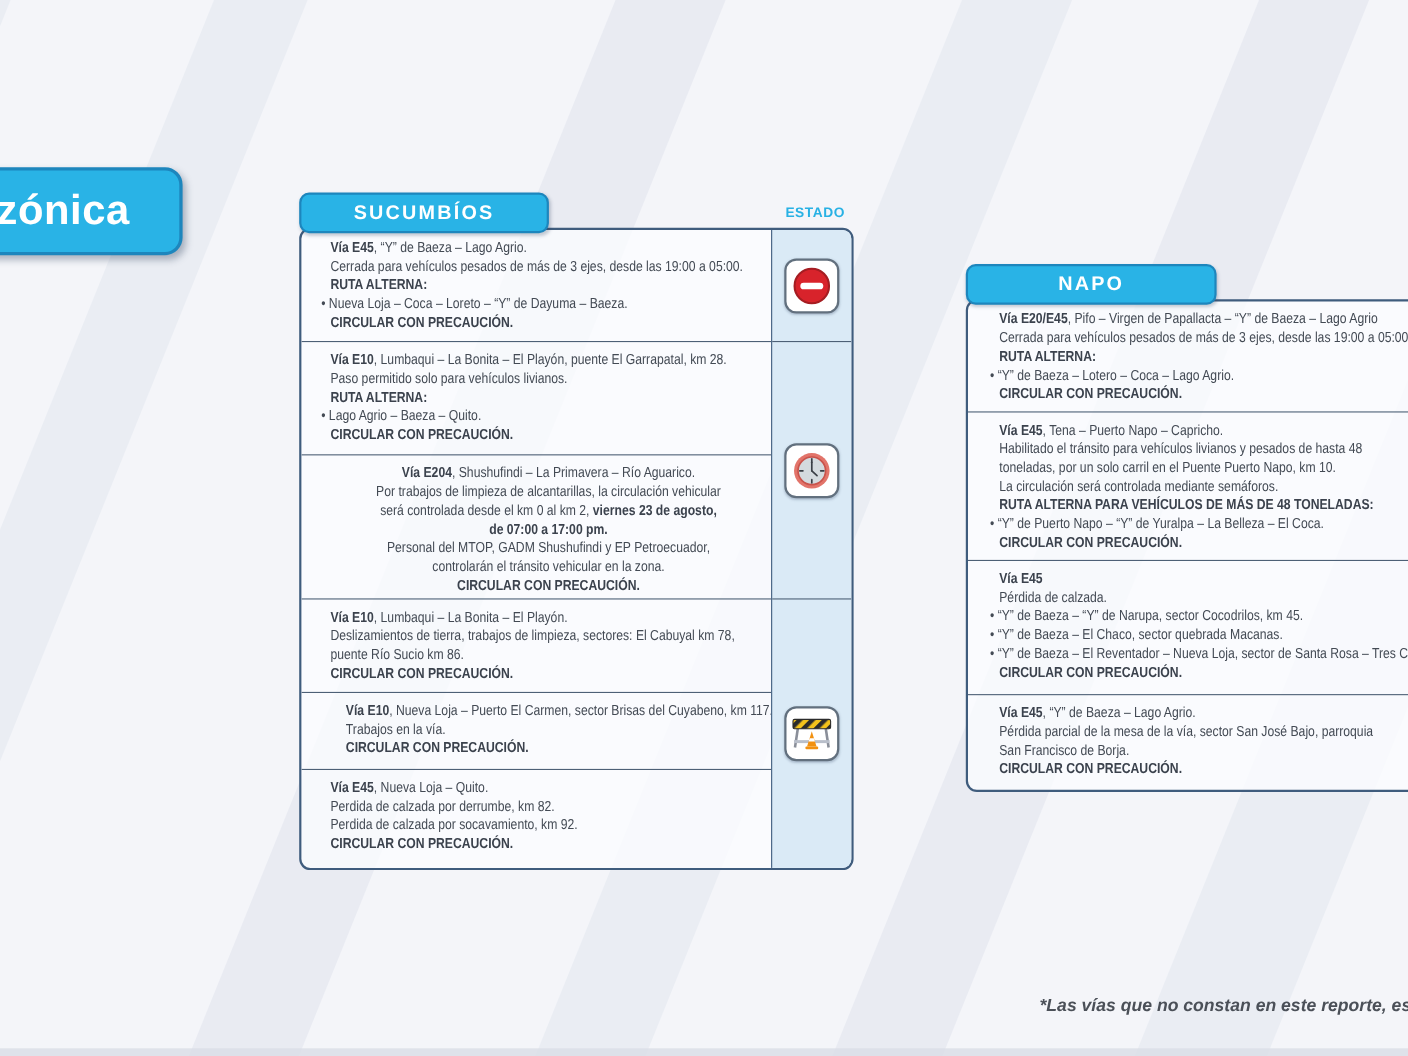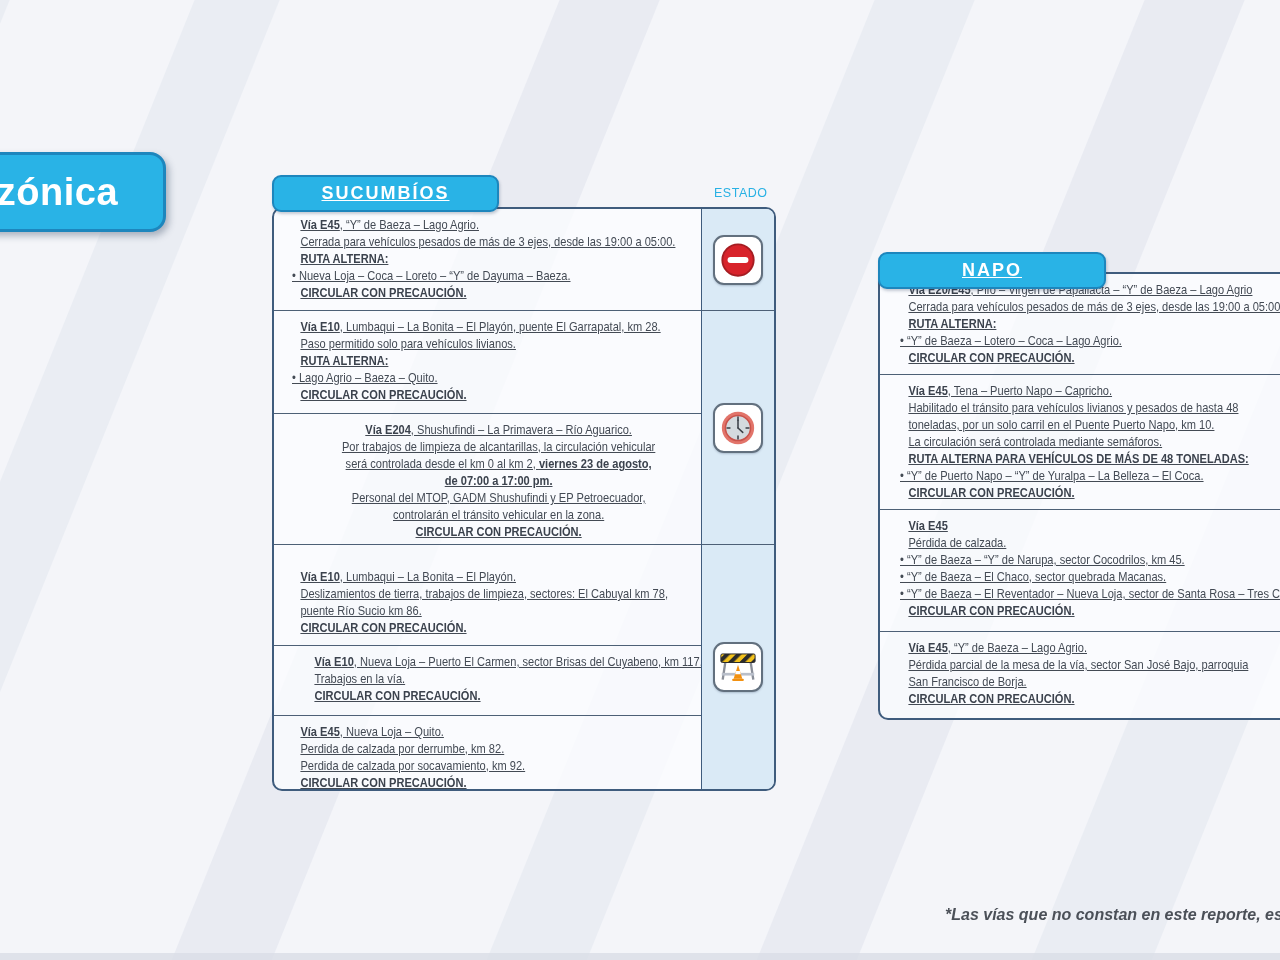--- a/index.html
+++ b/index.html
@@ -40,7 +40,6 @@
     color:#fff;font-weight:bold;font-size:18px;letter-spacing:2px;
     box-shadow:1px 2px 3px rgba(40,60,90,.25);
     z-index:3;
-    text-decoration:underline;
   }
   .tab-suc{left:272px;top:175px;width:223px;}
   .tab-napo{left:878px;top:252px;width:224px;}

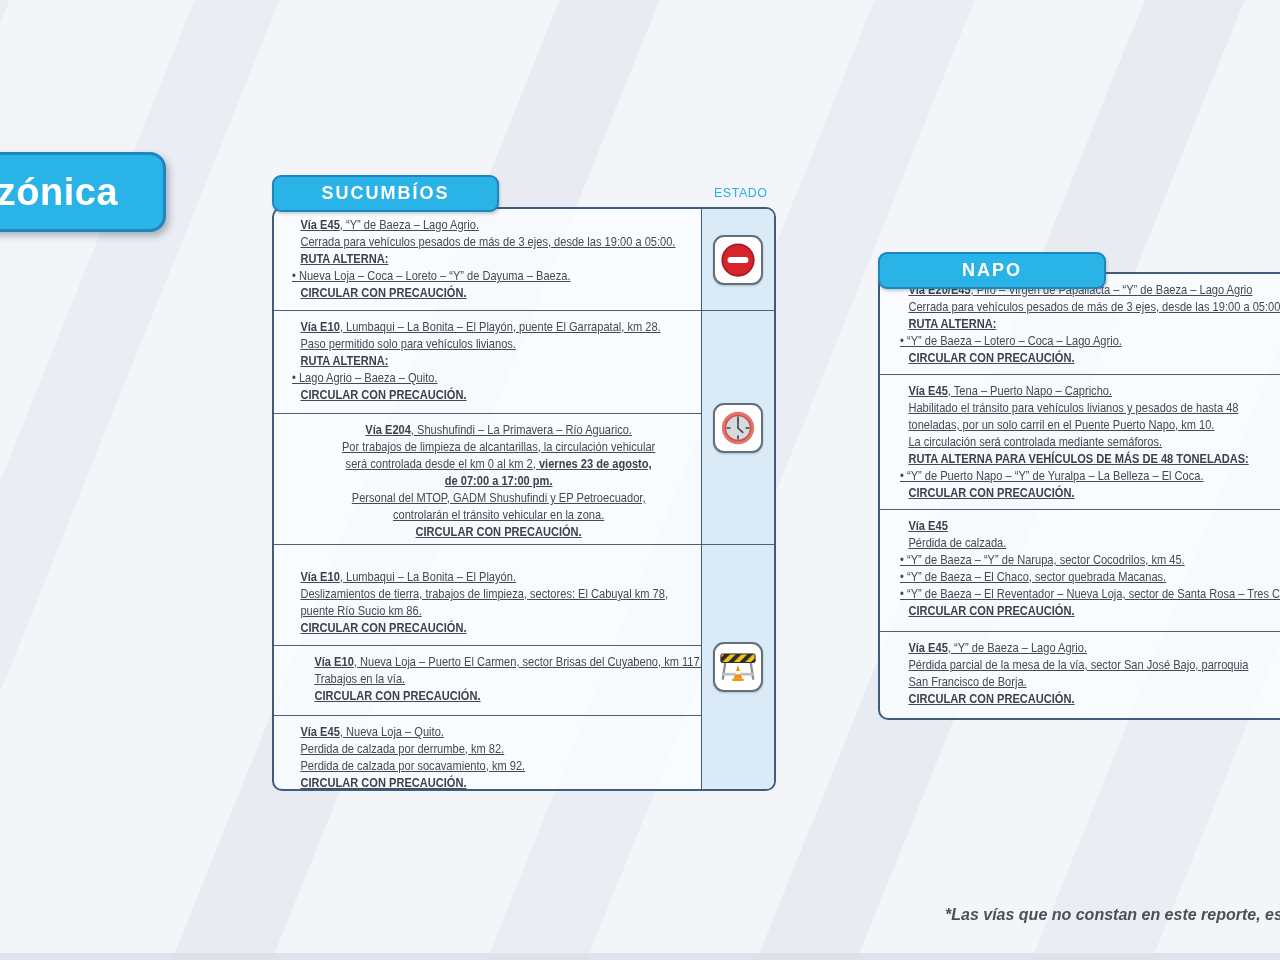--- a/index.html
+++ b/index.html
@@ -46,7 +46,7 @@
 
   .estado{
     position:absolute;left:714px;top:186px;
-    color:#28b1e4;font-weight:normal;font-size:12.5px;letter-spacing:.5px;
+    color:#28b1e4;font-weight:bold;font-size:12.5px;letter-spacing:.5px;
     z-index:3;
   }
 

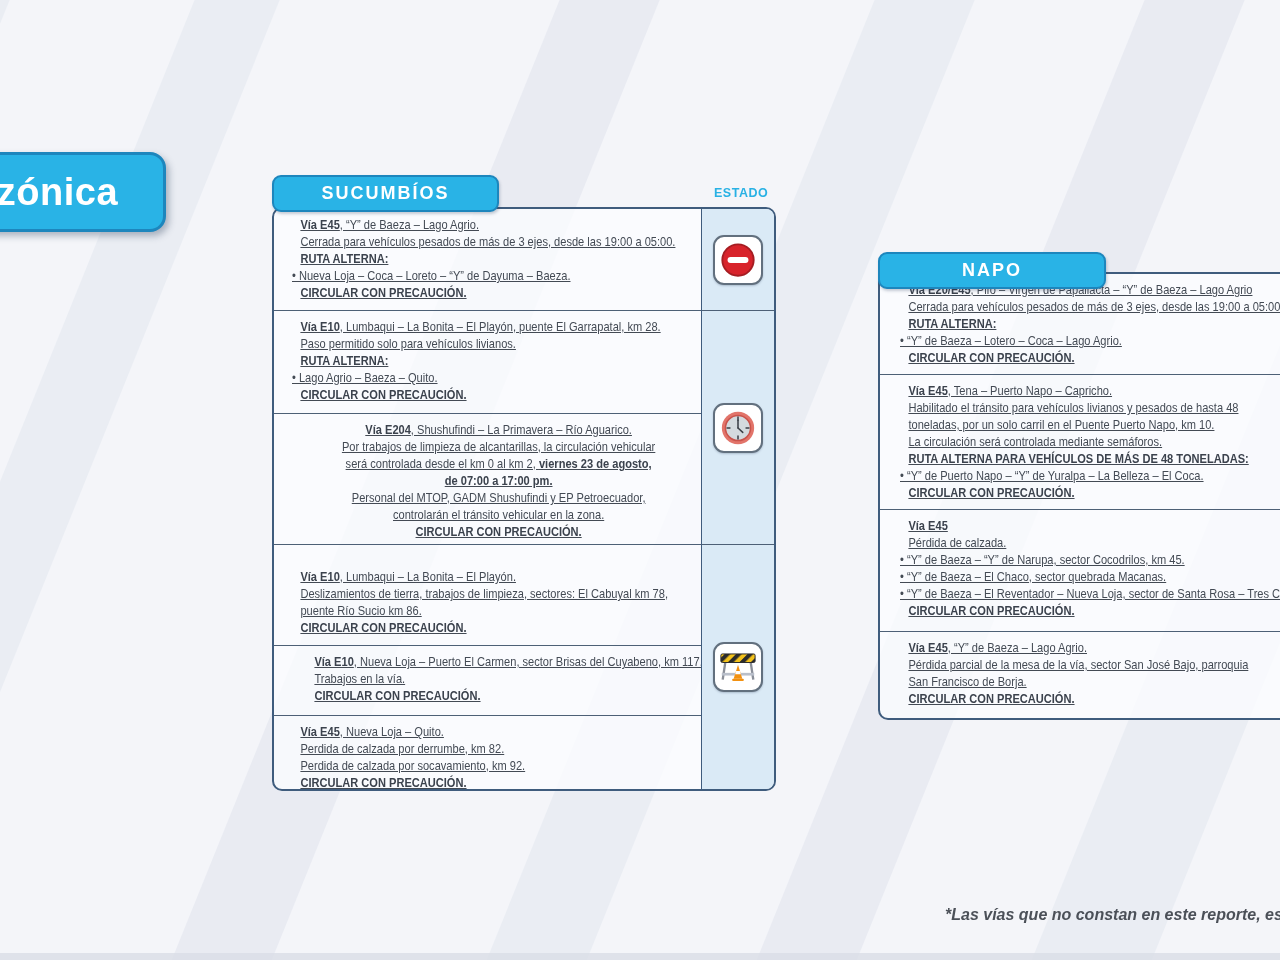--- a/index.html
+++ b/index.html
@@ -61,7 +61,7 @@
   .card-napo{left:878px;top:272px;width:500px;height:444px;}
 
   .entries{flex:1;display:flex;flex-direction:column;min-width:0;}
-  .entry{border-bottom:1.5px solid #4d6076;box-sizing:border-box;padding:7px 4px 0 18px;overflow:hidden;text-decoration:underline;}
+  .entry{border-bottom:1.5px solid #4d6076;box-sizing:border-box;padding:7px 4px 0 18px;overflow:hidden;}
   .entry:last-child{border-bottom:none;flex:1;}
   .card-napo .entry{padding-left:20px;}
 

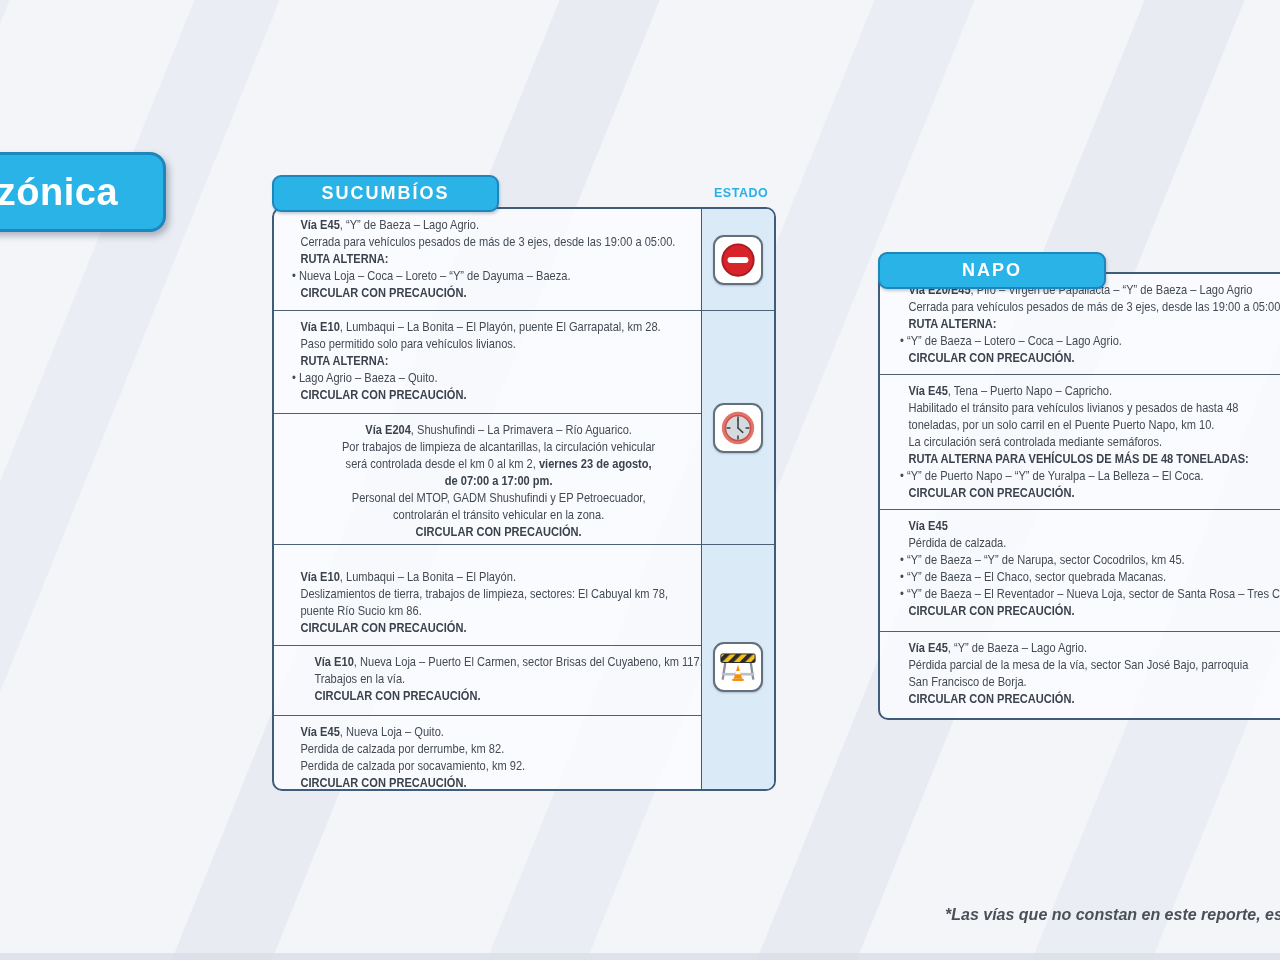--- a/index.html
+++ b/index.html
@@ -42,7 +42,7 @@
     z-index:3;
   }
   .tab-suc{left:272px;top:175px;width:223px;}
-  .tab-napo{left:878px;top:252px;width:224px;}
+  .tab-napo{left:878px;top:240px;width:224px;}
 
   .estado{
     position:absolute;left:714px;top:186px;

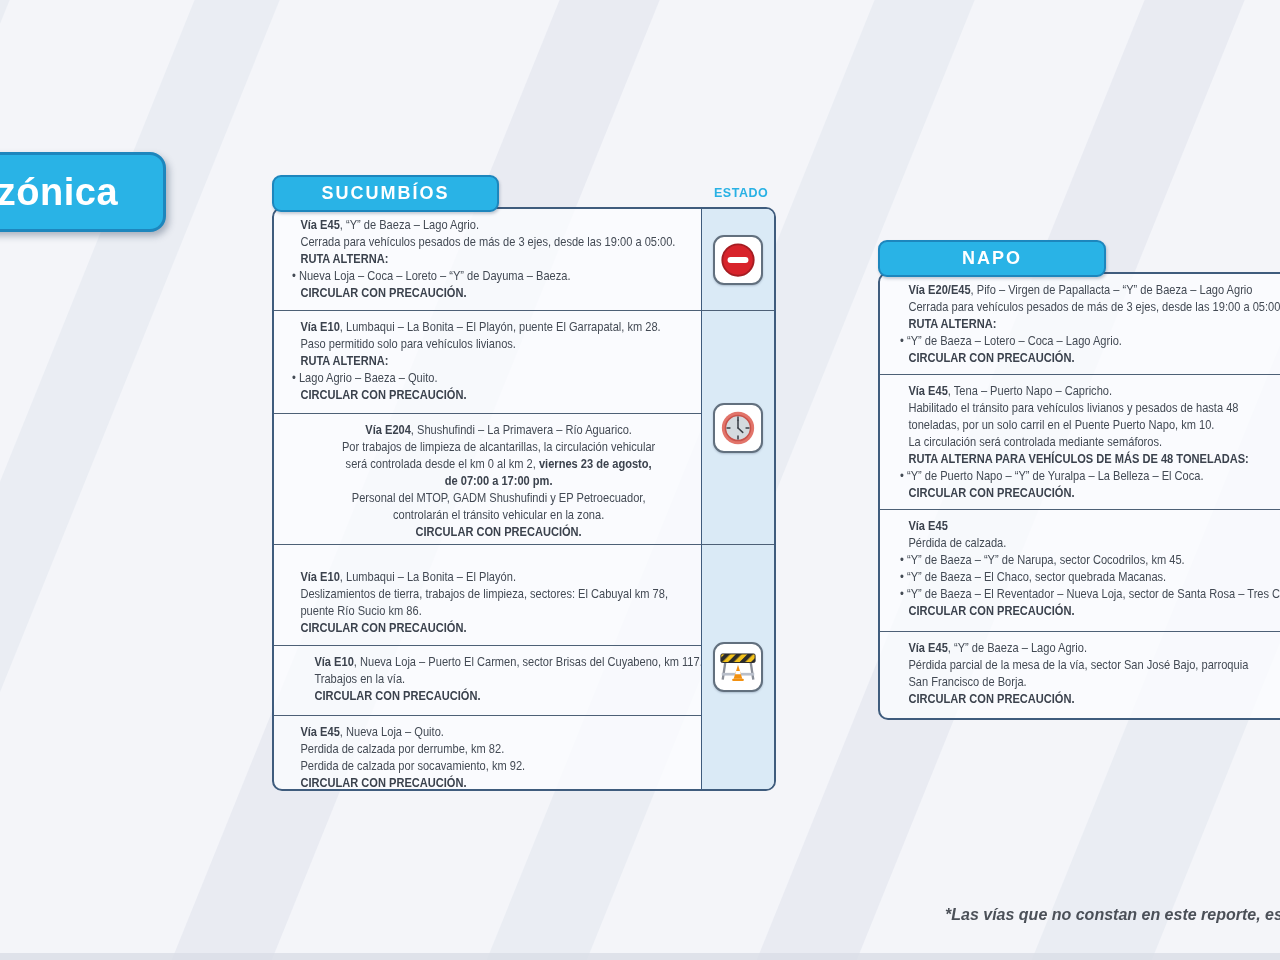--- a/index.html
+++ b/index.html
@@ -68,7 +68,7 @@
   .p-suc .entry:nth-child(1){height:102px;}
   .p-suc .entry:nth-child(2){height:103px;}
   .p-suc .entry:nth-child(3){height:131px;text-align:center;}
-  .p-suc .entry:nth-child(4){height:85px;margin-top:16px;}
+  .p-suc .entry:nth-child(4){height:85px;}
   .p-suc .entry:nth-child(5){height:70px;padding-left:32px;}
   .p-napo .entry:nth-child(1){height:101px;}
   .p-napo .entry:nth-child(2){height:135px;}

